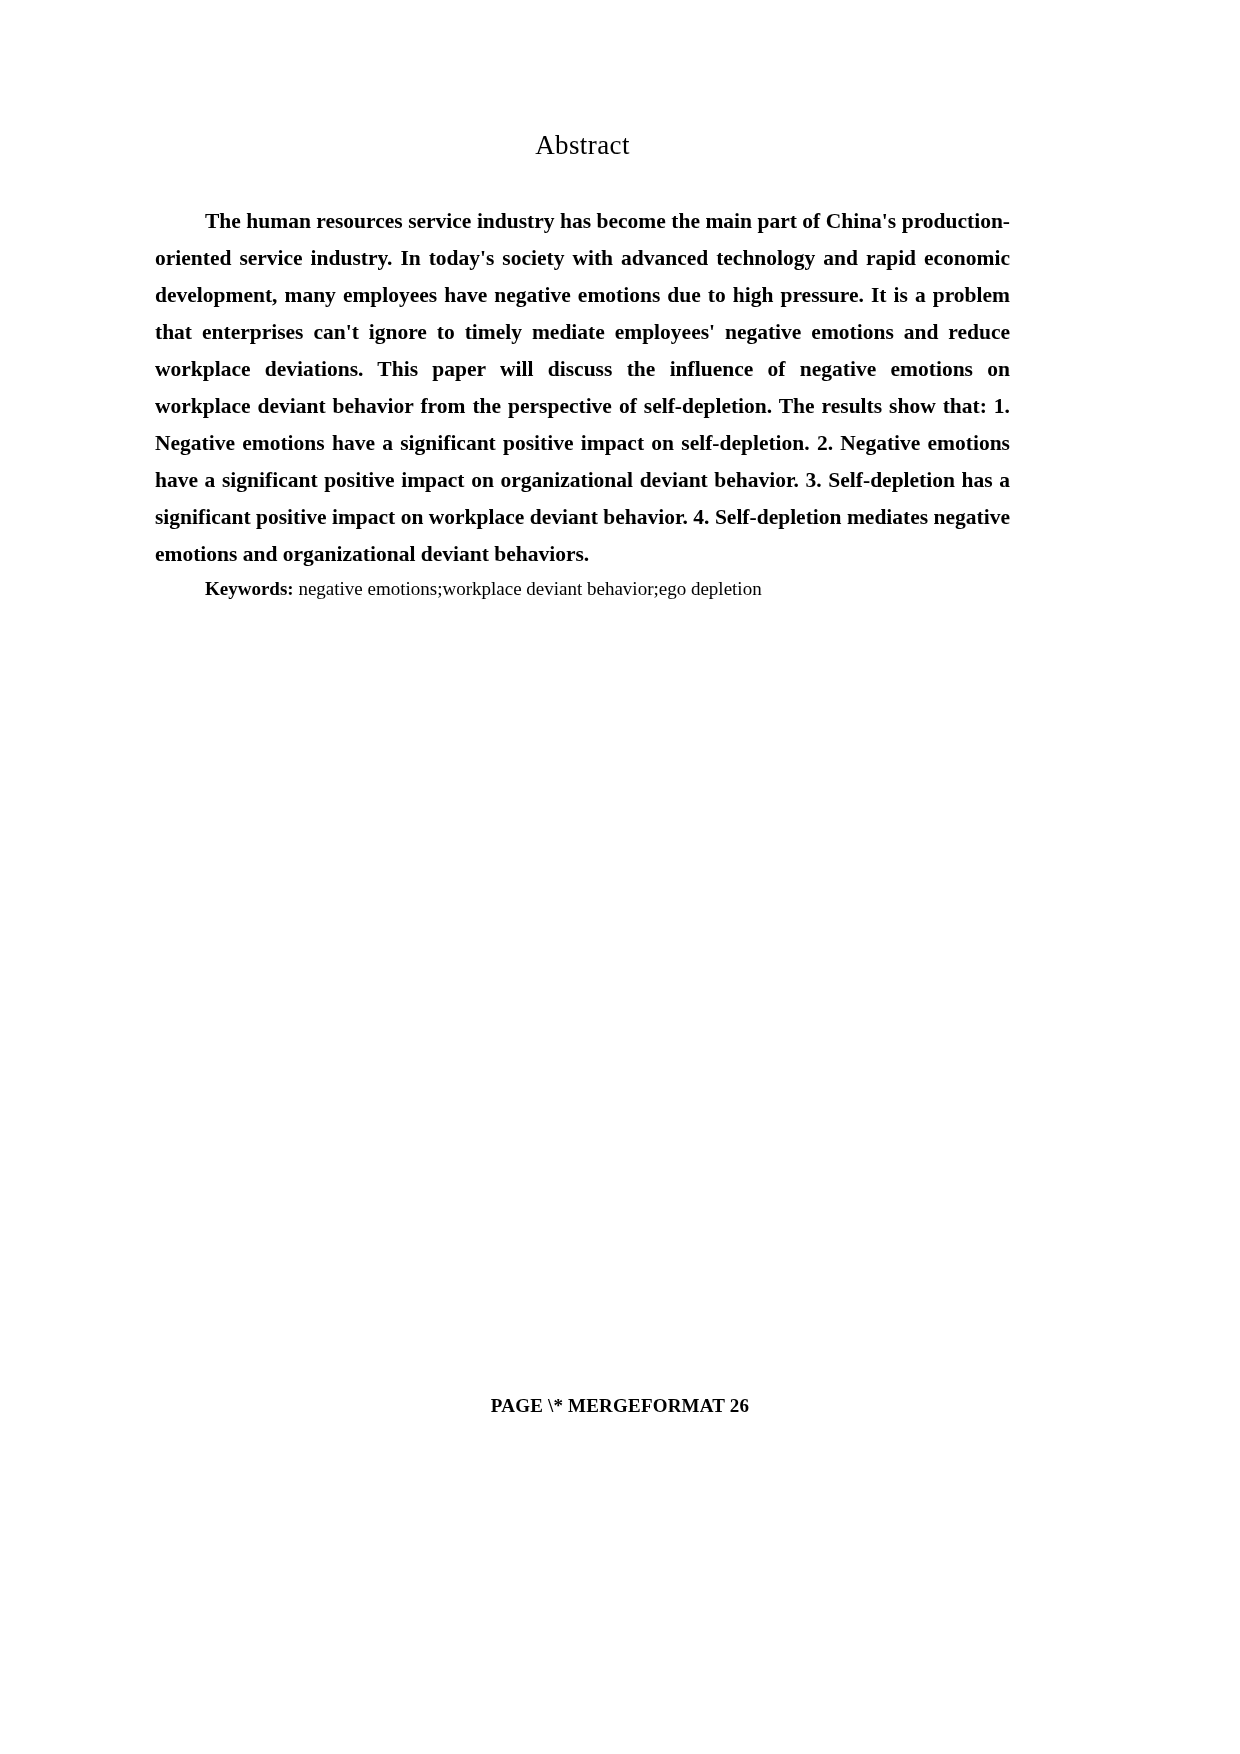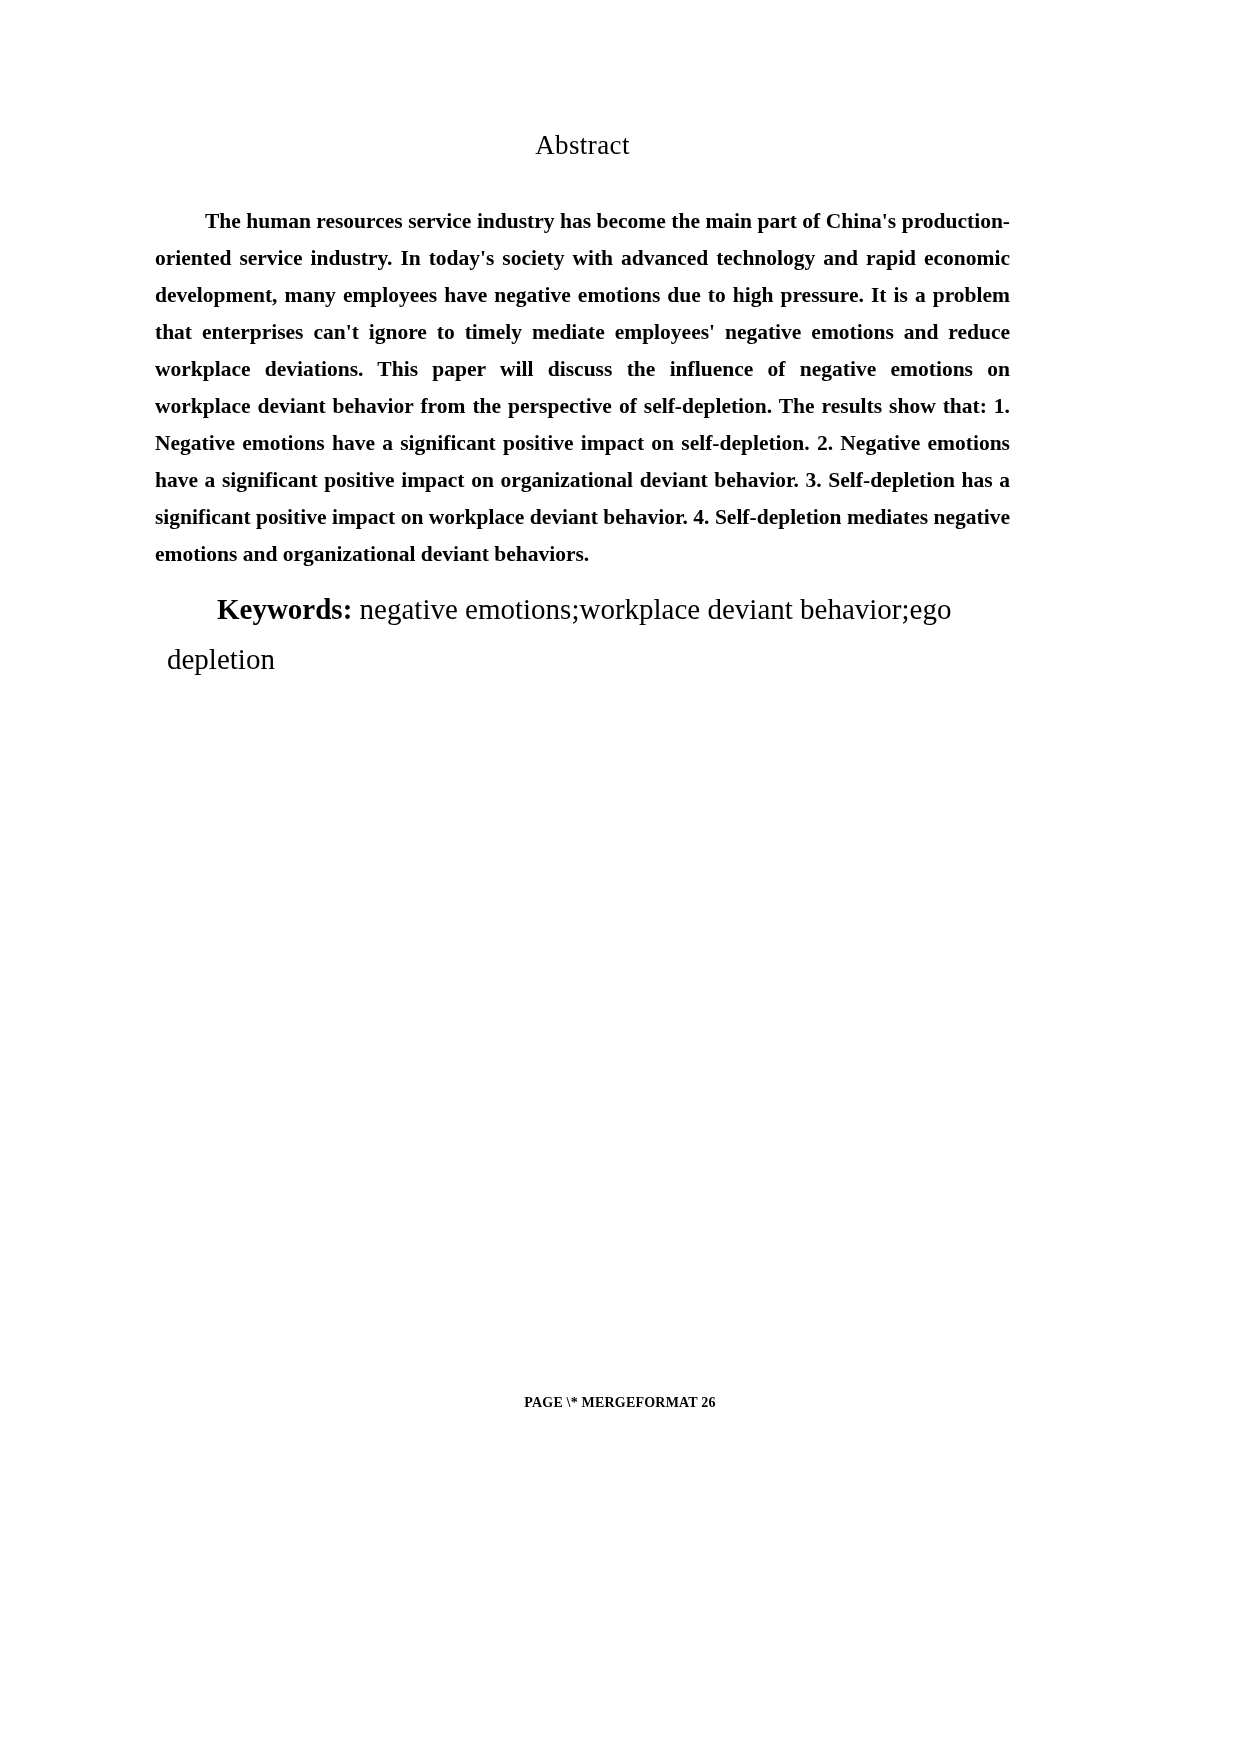--- a/index.html
+++ b/index.html
@@ -47,10 +47,10 @@
     font-weight: bold;
   }
   .keywords-line {
-    font-size: 29px;
+    font-size: 19px;
     line-height: 1.72;
     text-indent: 50px;
-    margin: 12px;
+    margin: 0;
   }
   .keywords-label {
     font-weight: bold;

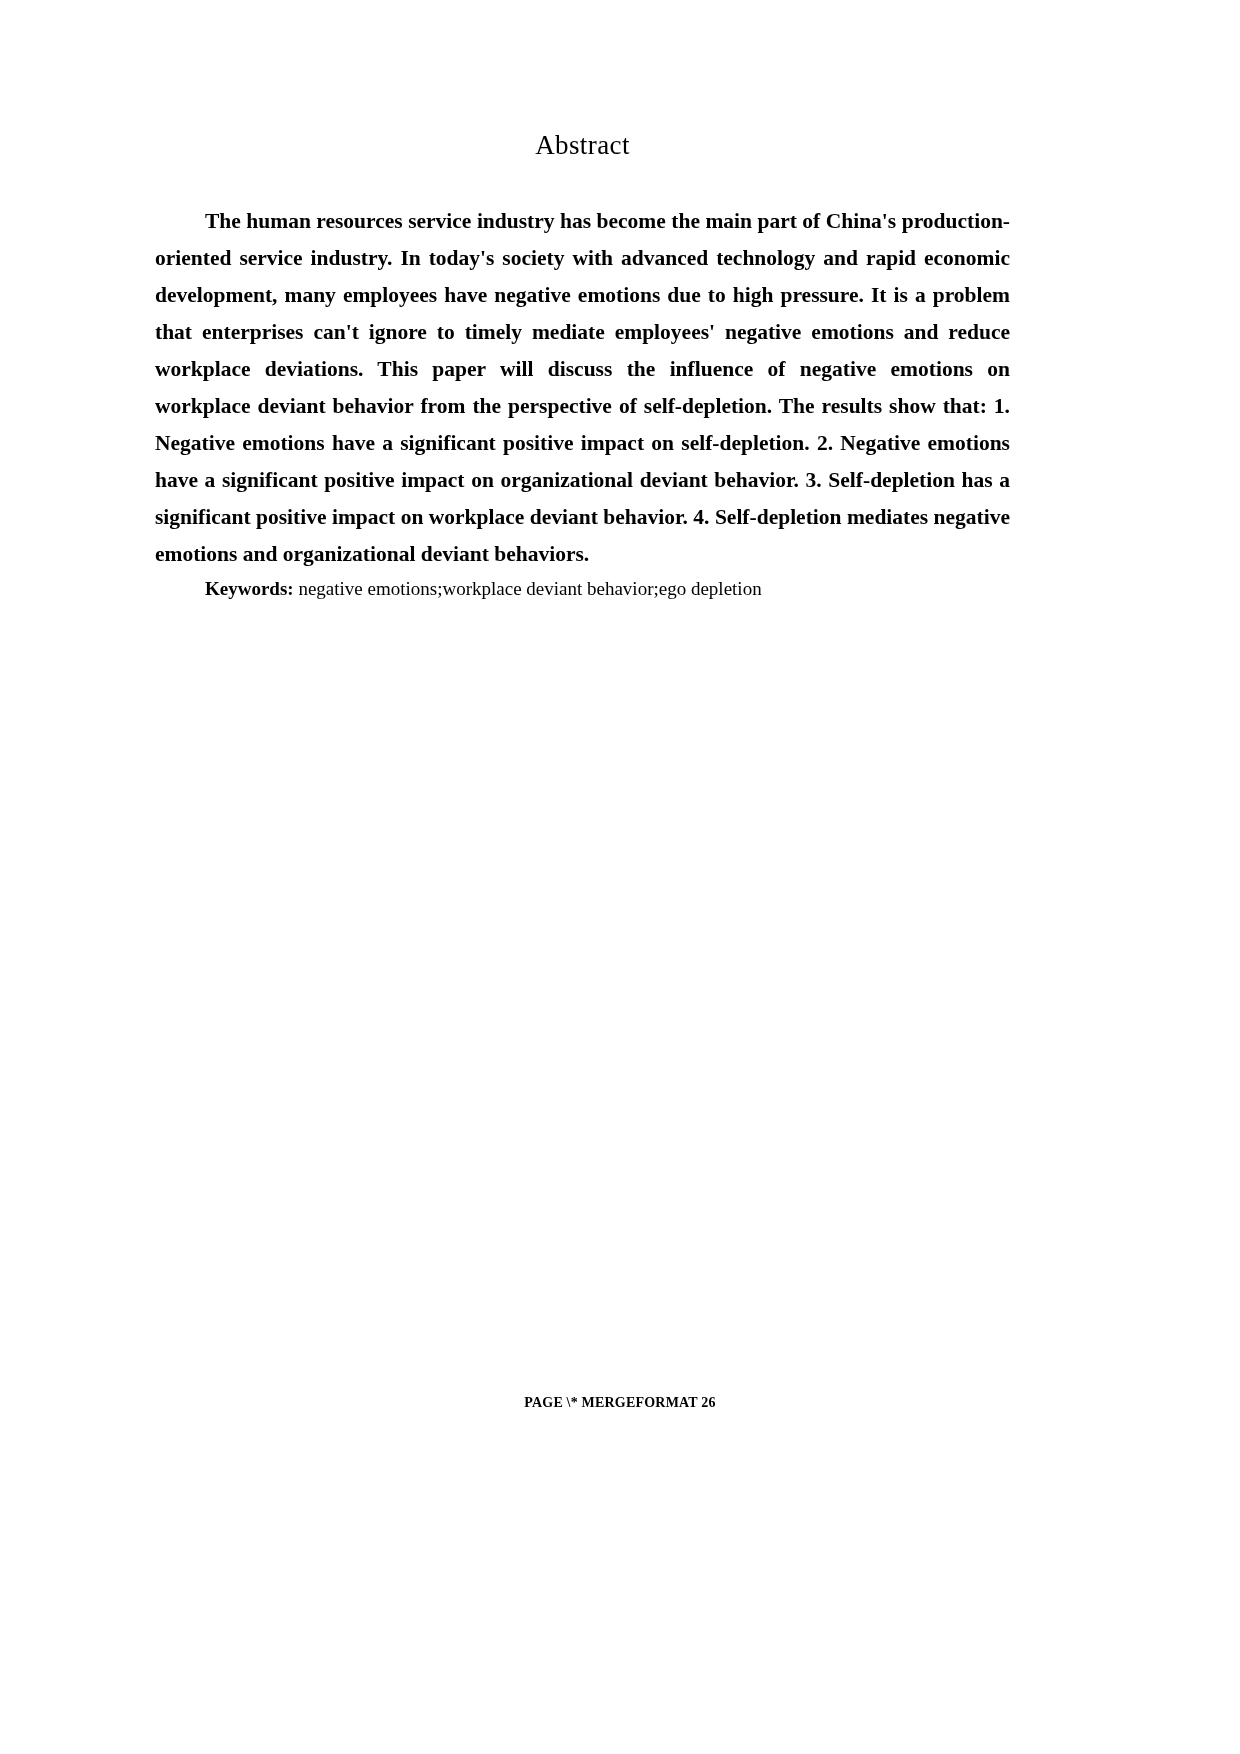--- a/index.html
+++ b/index.html
@@ -61,7 +61,7 @@
     right: 0;
     top: 1395px;
     text-align: center;
-    font-size: 14px;
+    font-size: 19px;
     font-weight: bold;
     letter-spacing: 0.2px;
     font-family: "Liberation Serif", "DejaVu Serif", serif;

